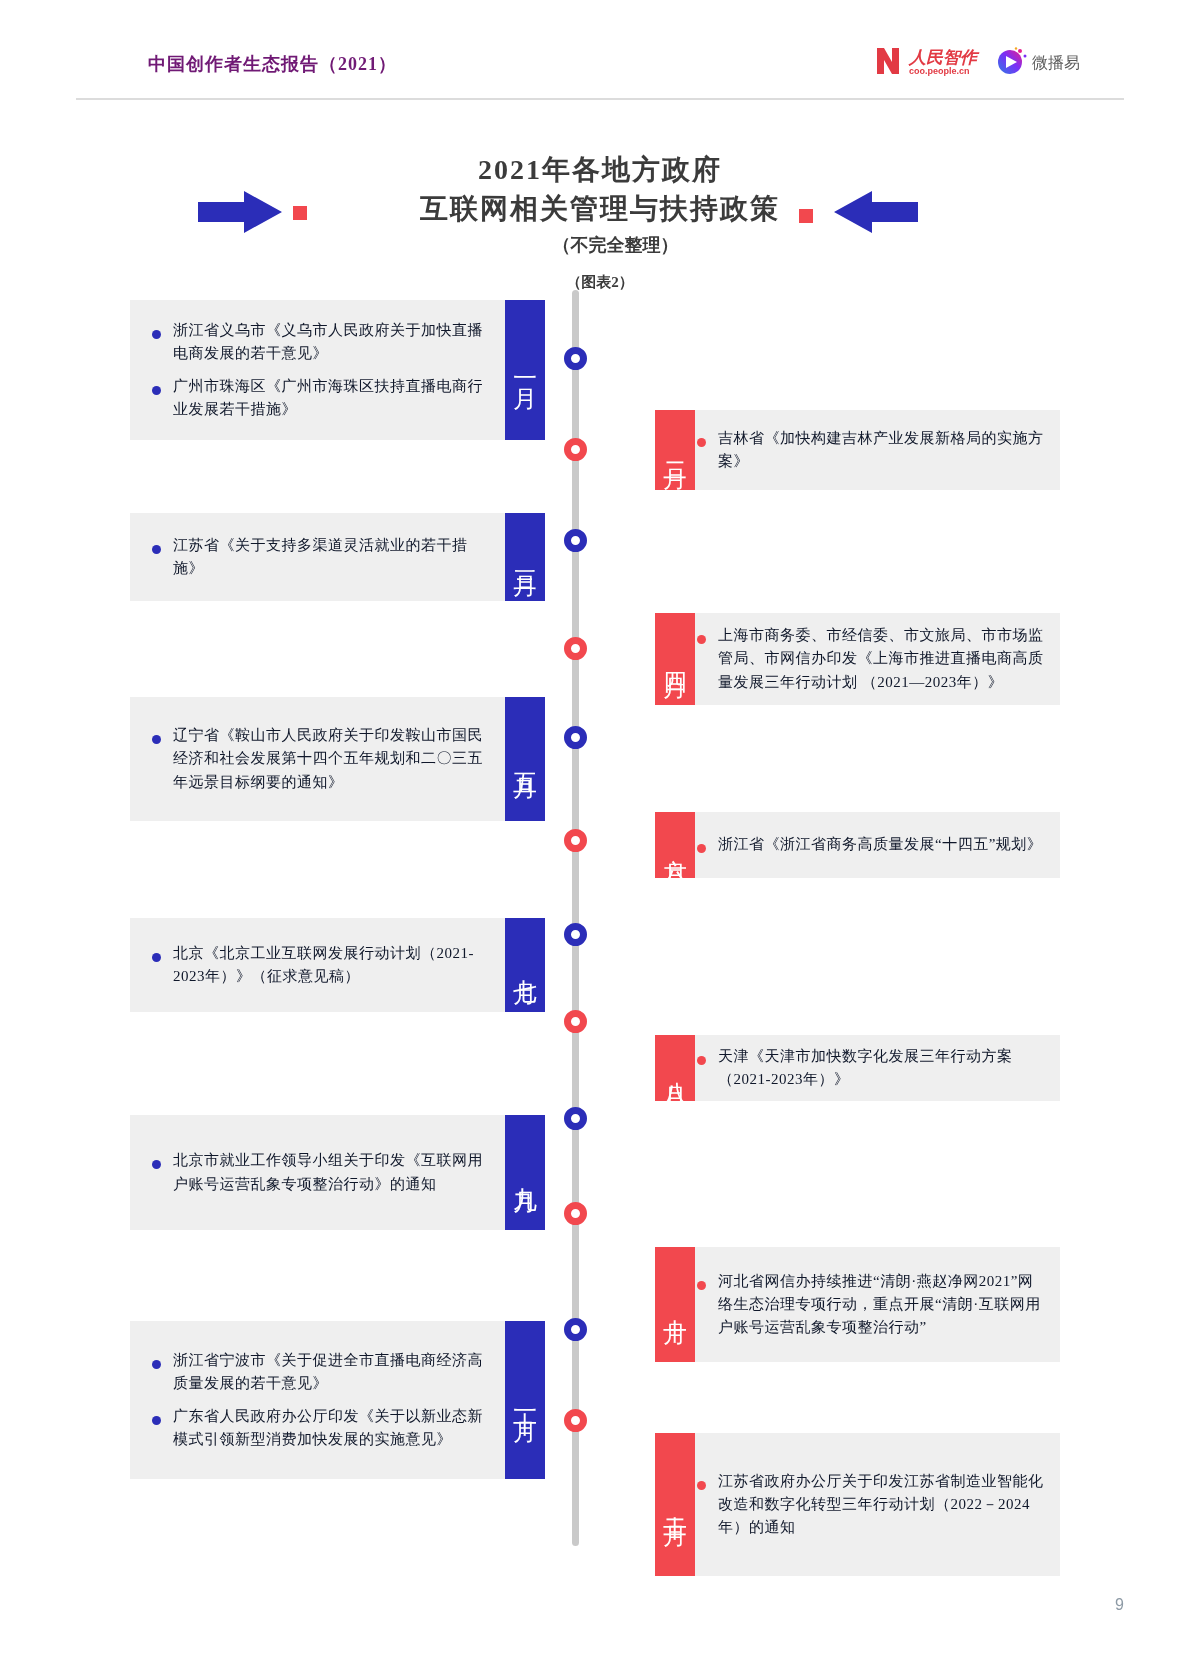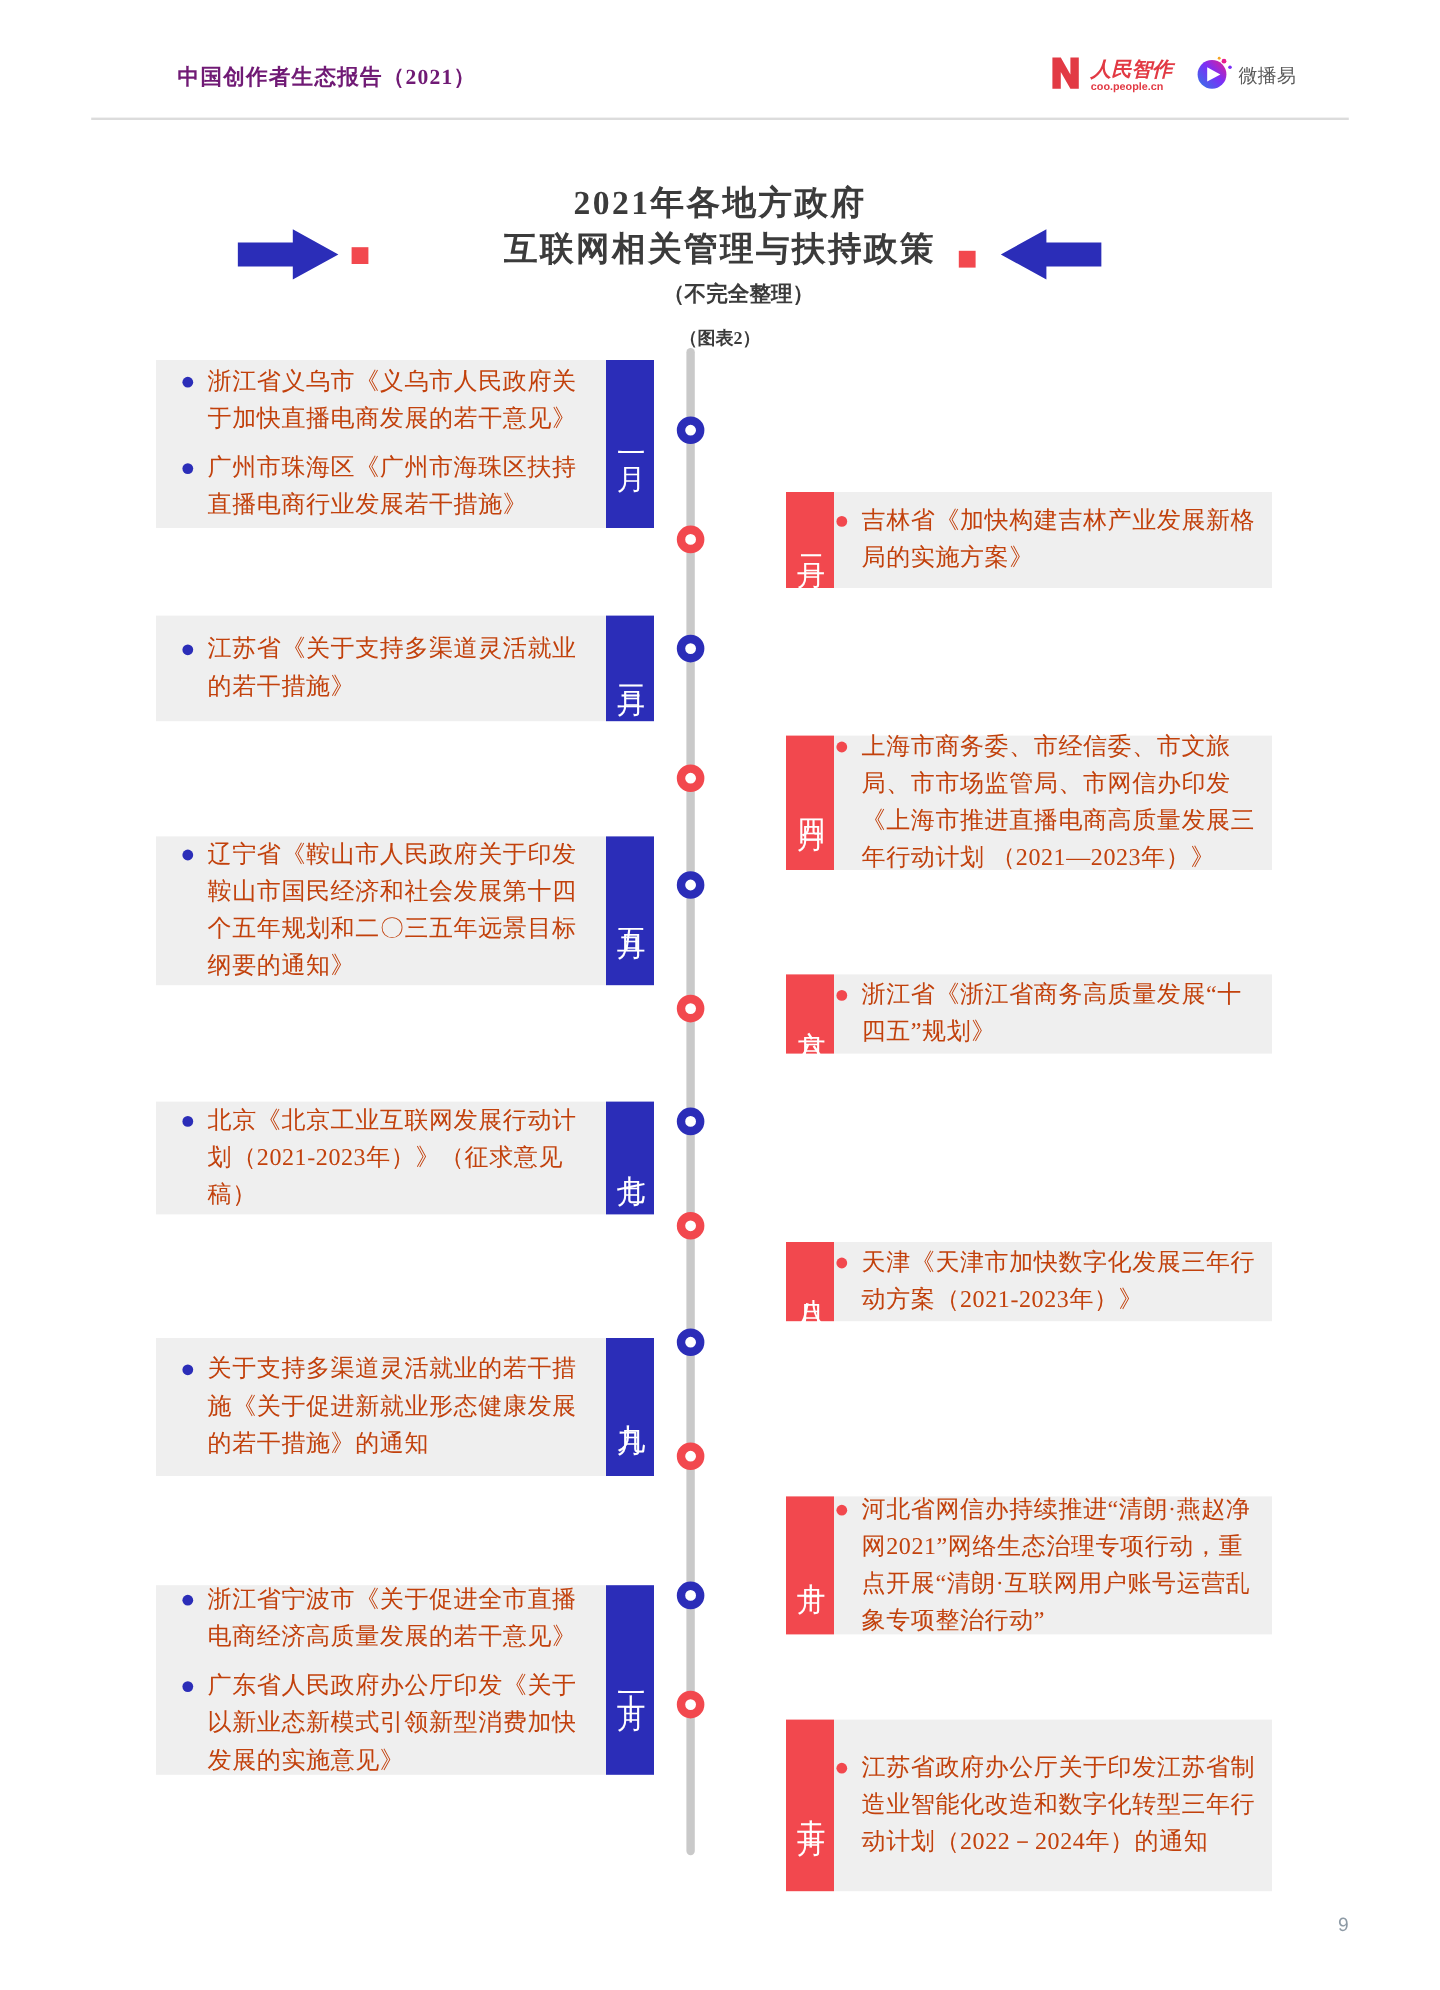--- a/index.html
+++ b/index.html
@@ -55,7 +55,7 @@
   .li{display:flex;margin:5px 0;}
   .bdot{flex:0 0 auto;width:9px;height:9px;border-radius:50%;background:var(--blue);margin:11px 12px 0 2px;}
   .mb.right .bdot{background:var(--red);}
-  .itext{font-size:20px;line-height:1.55;color:#c2410c;letter-spacing:0.5px;}
+  .itext{font-size:15px;line-height:1.55;color:#0f172a;letter-spacing:0.5px;}
 
   .m1{top:300px;height:140px}
   .m2{top:410px;height:80px}

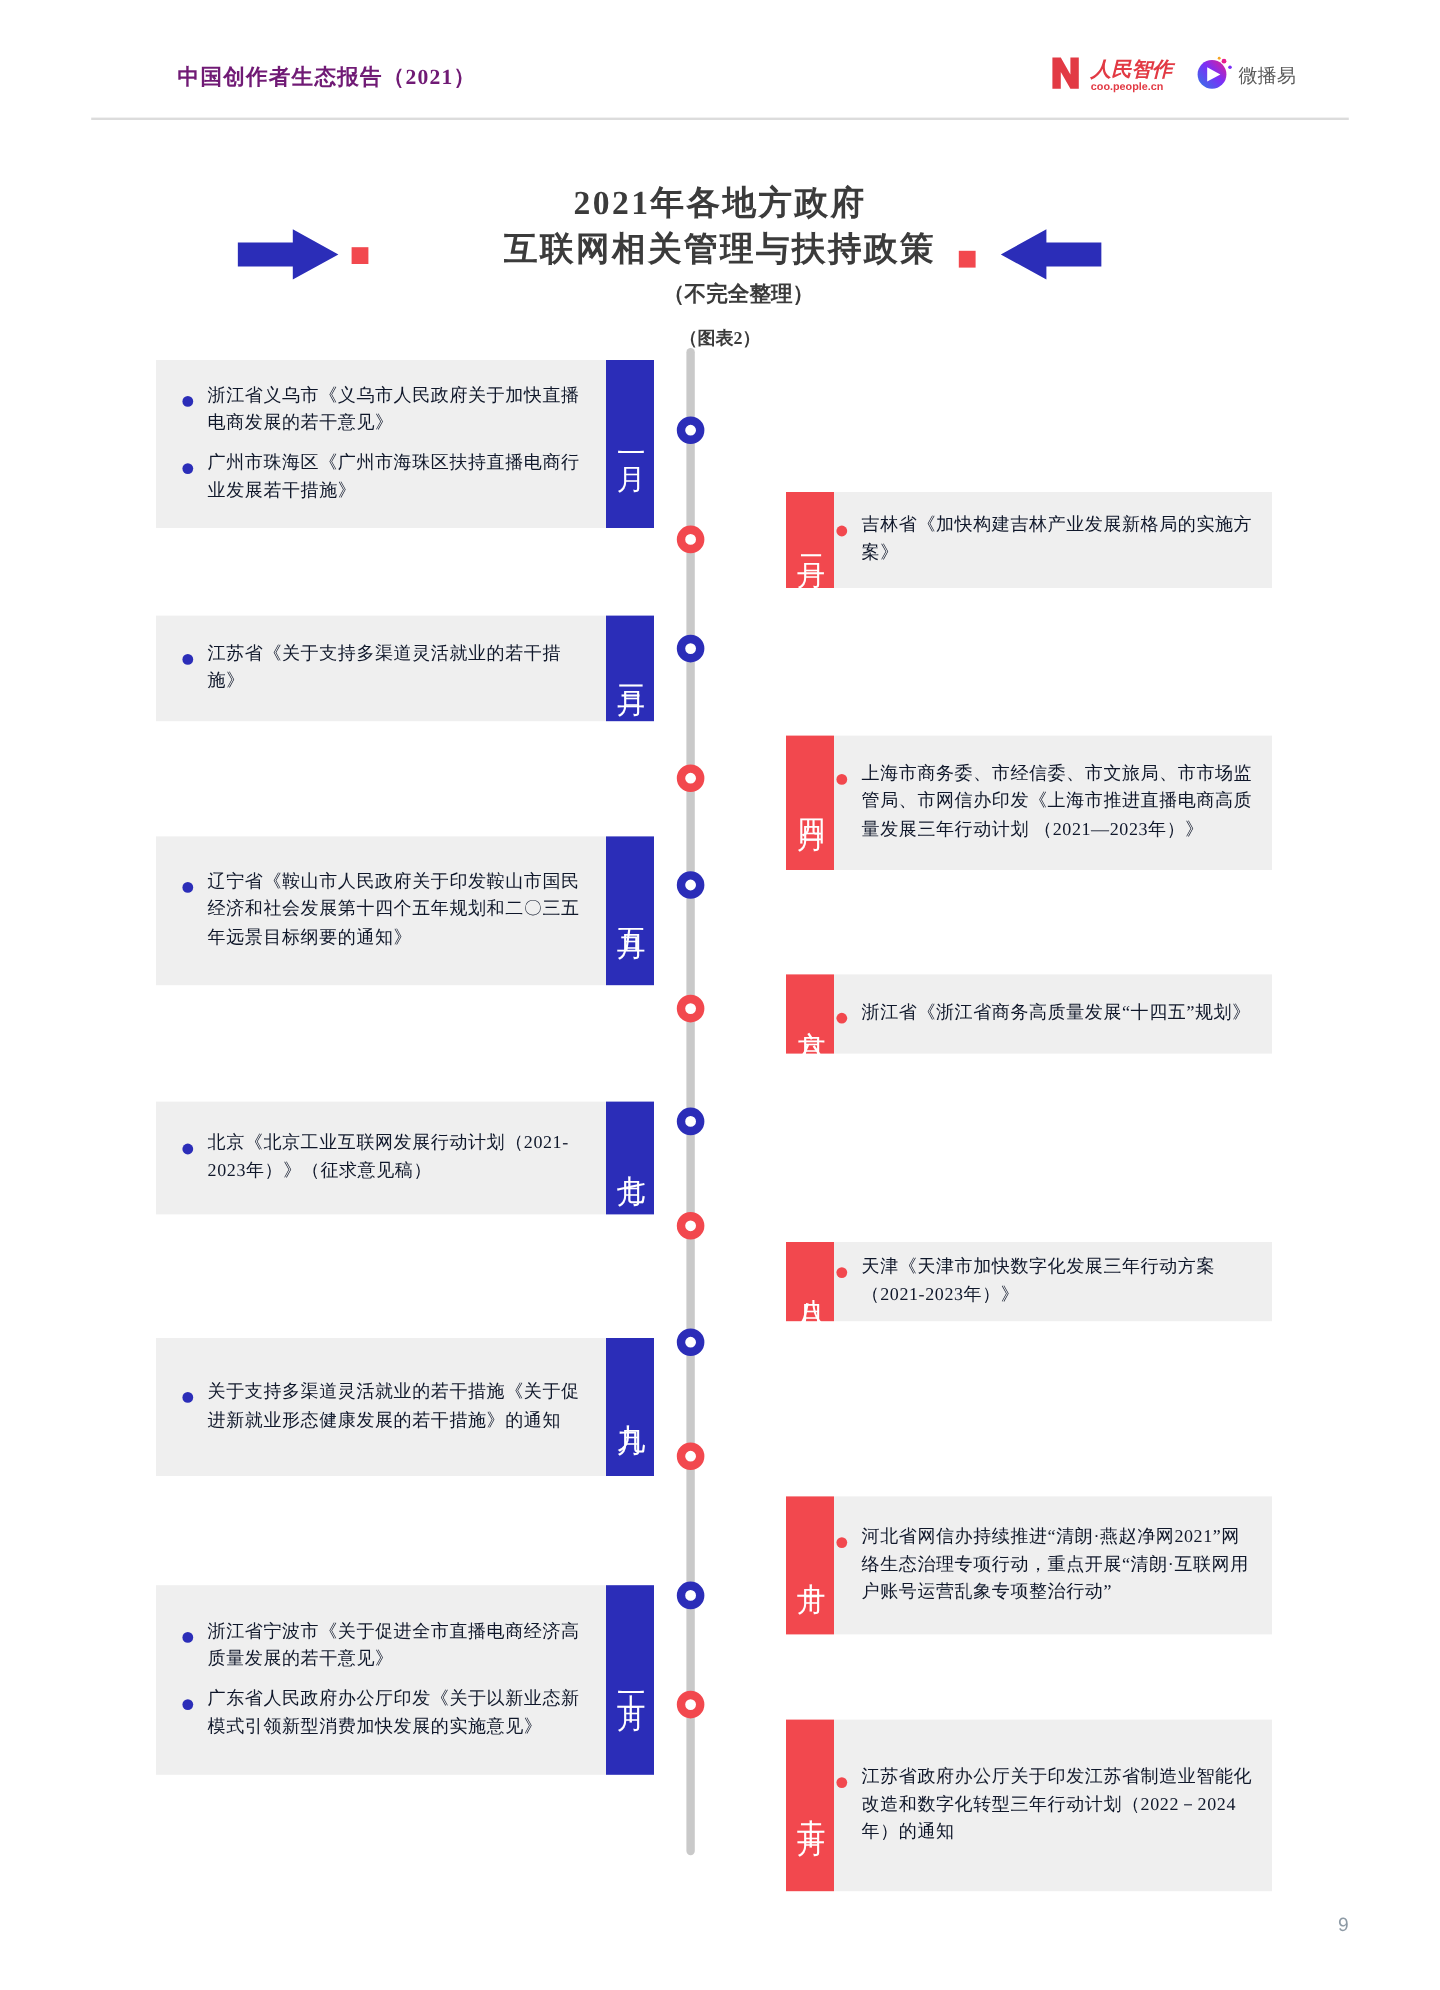--- a/index.html
+++ b/index.html
@@ -60,7 +60,7 @@
   .m1{top:300px;height:140px}
   .m2{top:410px;height:80px}
   .m3{top:513px;height:88px}
-  .m4{top:613px;height:112px}
+  .m4{top:613px;height:92px}
   .m5{top:697px;height:124px}
   .m6{top:812px;height:66px}
   .m7{top:918px;height:94px}

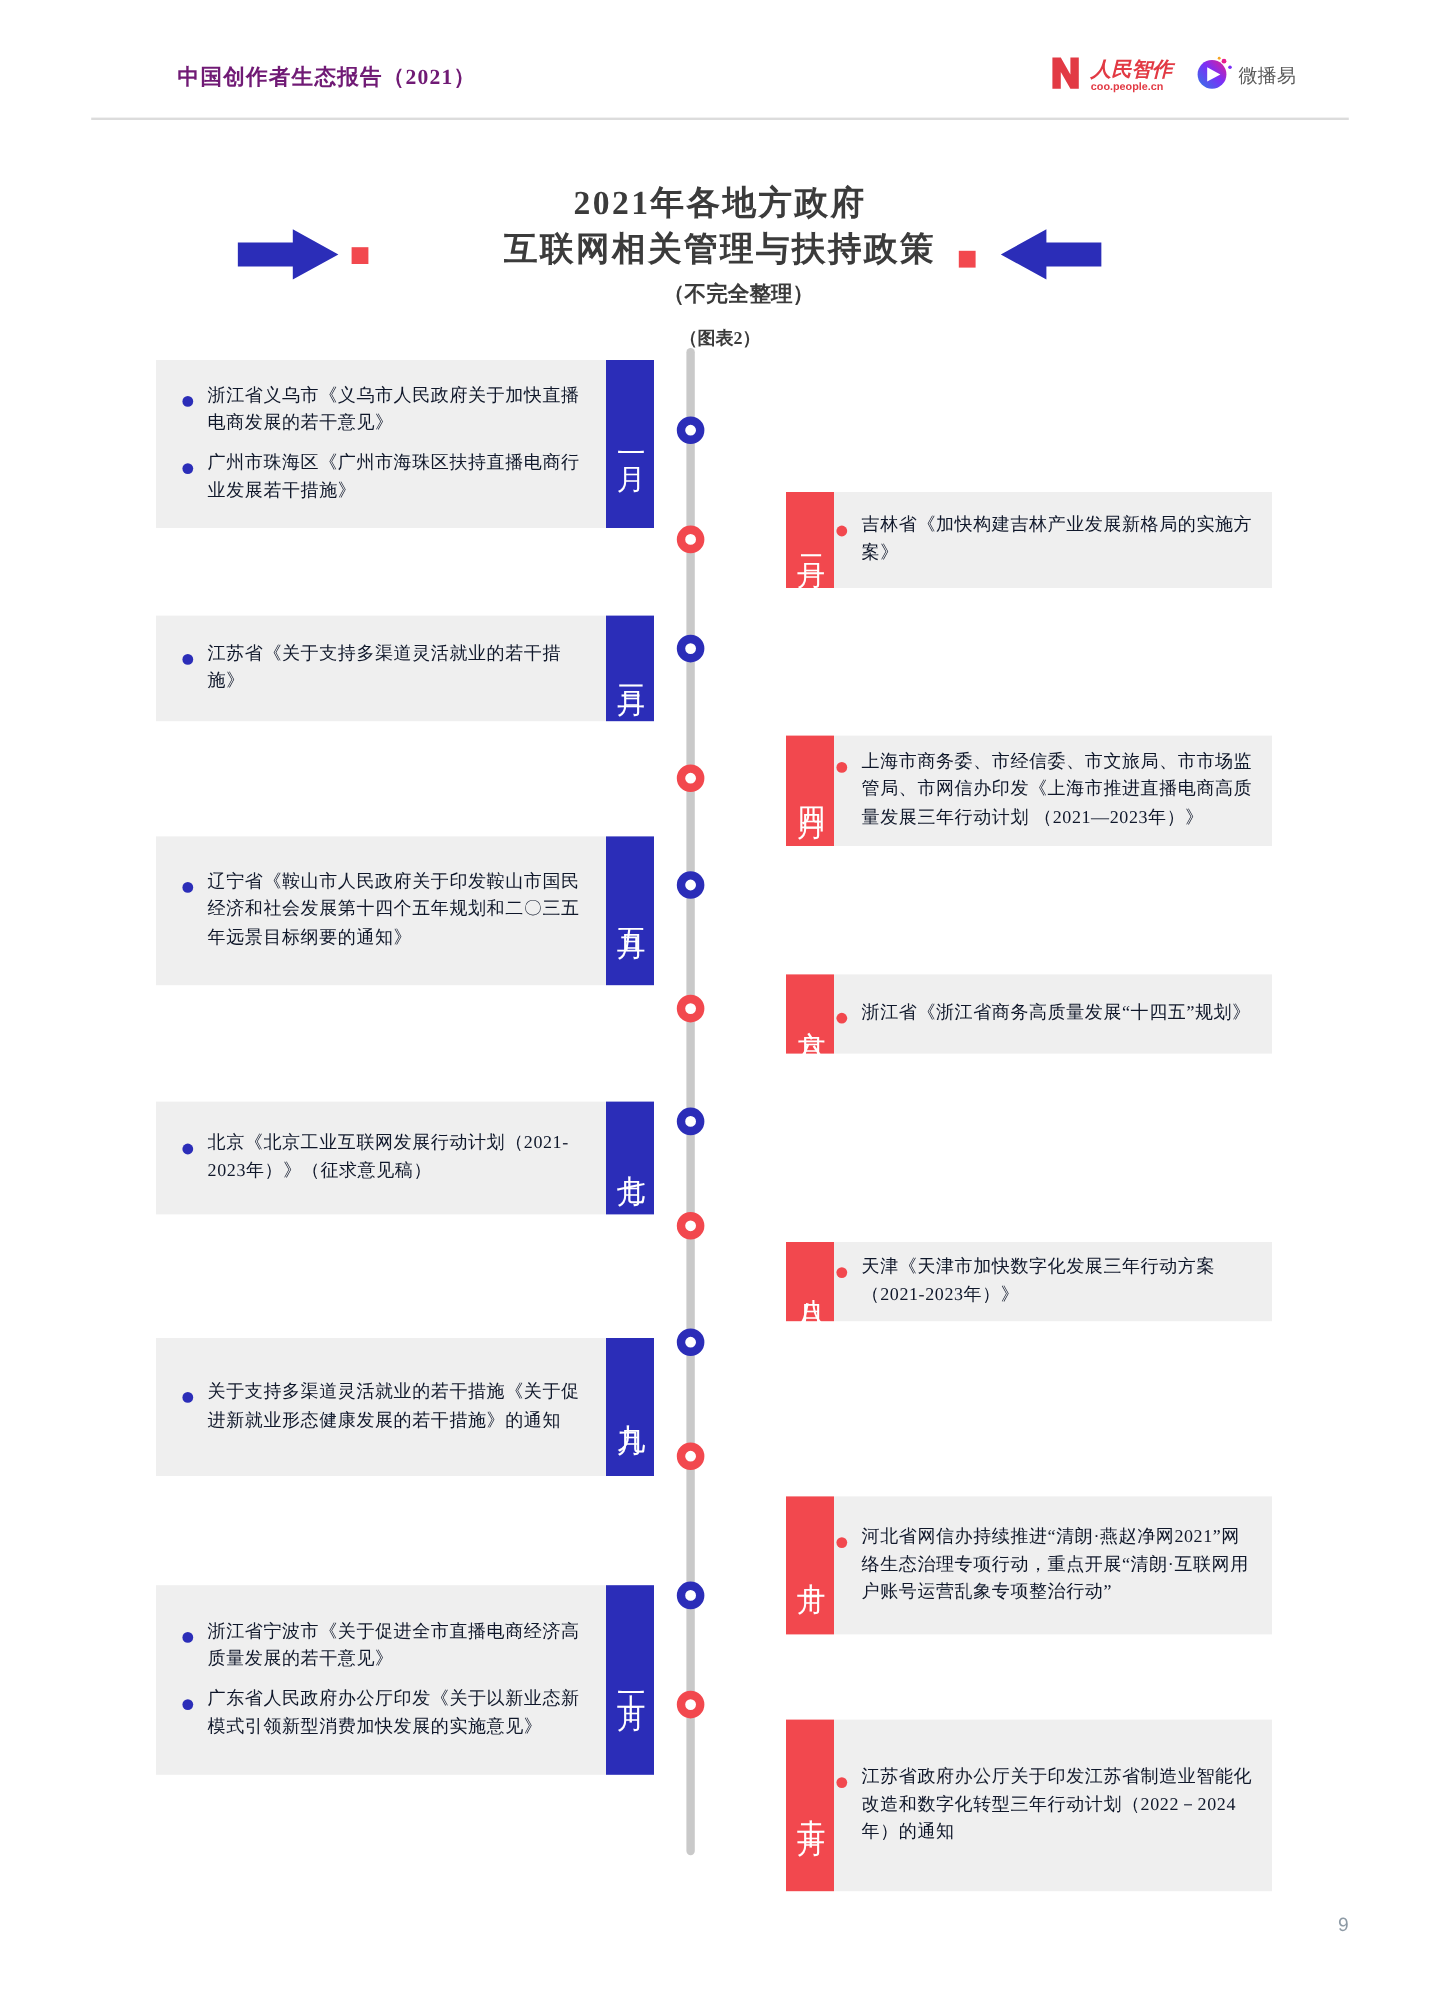--- a/index.html
+++ b/index.html
@@ -235,7 +235,7 @@
     <div class="content">
       <div class="li">
         <span class="bdot"></span>
-        <span class="itext">关于支持多渠道灵活就业的若干措施《关于促进新就业形态健康发展的若干措施》的通知</span>
+        <span class="itext">北京市就业工作领导小组关于印发《互联网用户账号运营乱象专项整治行动》的通知</span>
       </div>
     </div>
     <div class="tab">九月</div>

